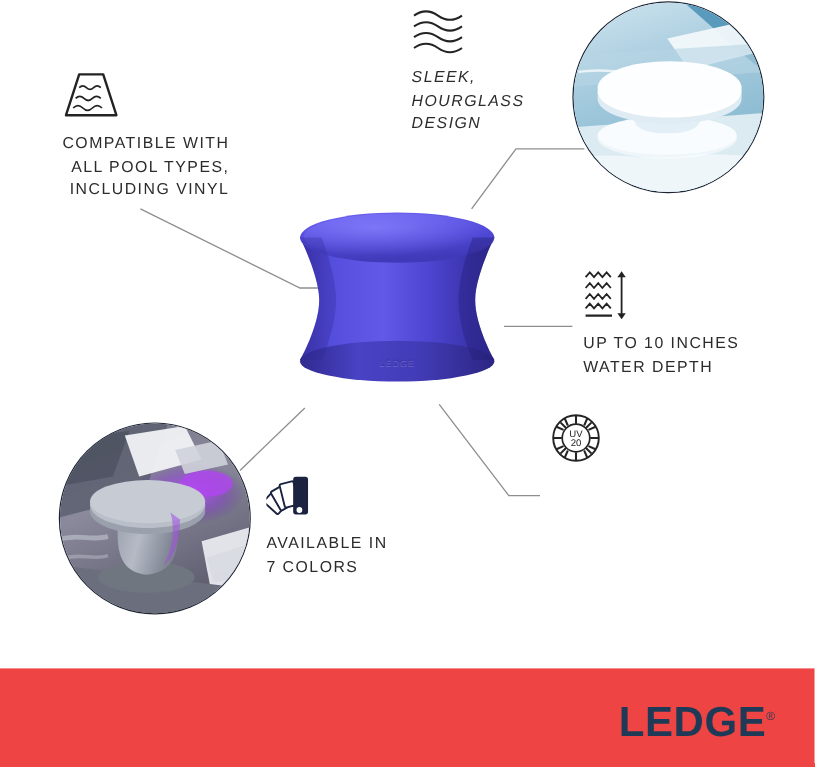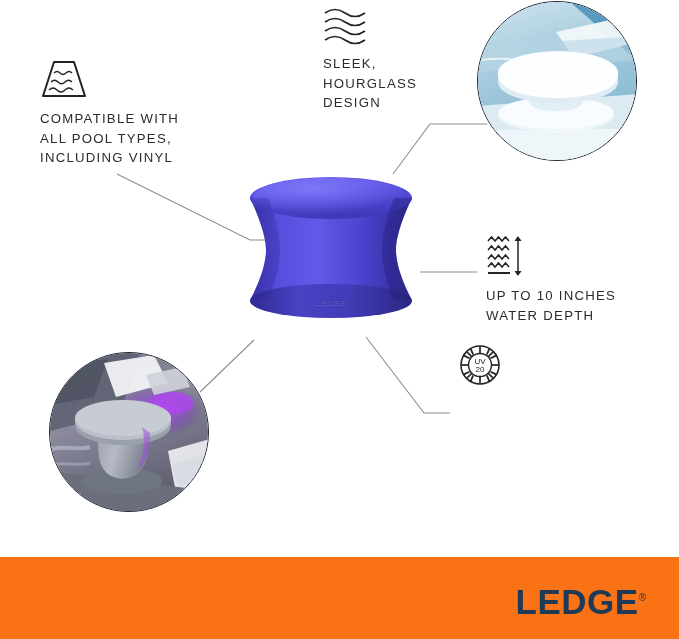--- a/index.html
+++ b/index.html
@@ -47,7 +47,7 @@
   }
 
   #feature-pool-types { left: 40px; top: 58px; }
-  #feature-hourglass  { left: 323px; top: 5px;  }
+  #feature-hourglass  { left: 343px; top: 5px; font-style: italic;  }
   #feature-depth      { left: 486px; top: 235px; }
   #feature-colors     { left: 222px; top: 394px; }
   #feature-uv         { left: 459px; top: 344px; }

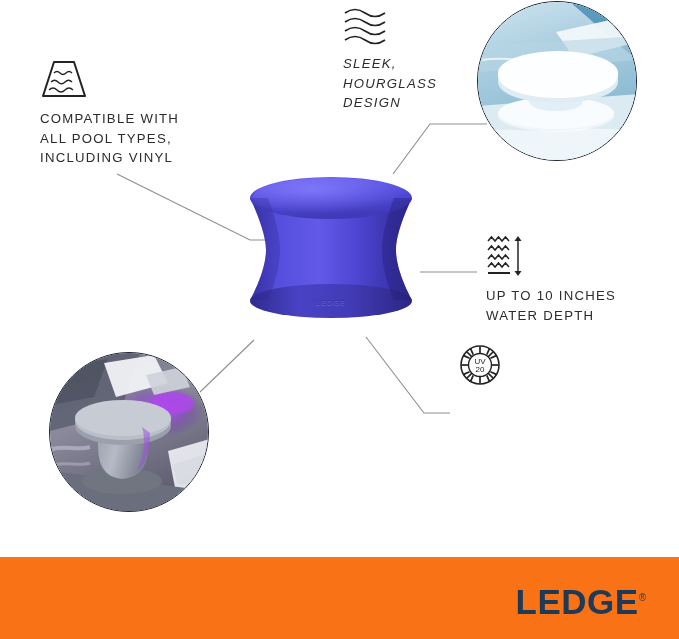--- a/index.html
+++ b/index.html
@@ -46,7 +46,7 @@
     font-weight: 400;
   }
 
-  #feature-pool-types { left: 40px; top: 58px; }
+  #feature-pool-types { left: 52px; top: 58px; text-align: right; }
   #feature-hourglass  { left: 343px; top: 5px; font-style: italic;  }
   #feature-depth      { left: 486px; top: 235px; }
   #feature-colors     { left: 222px; top: 394px; }

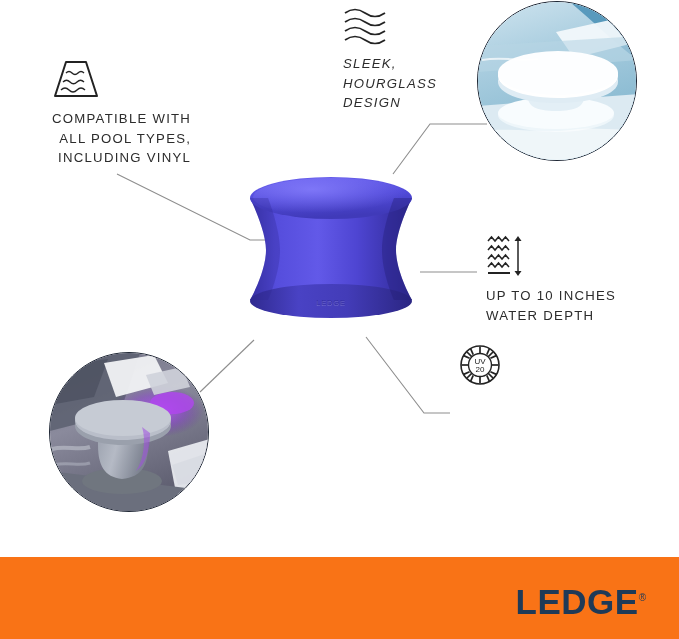--- a/index.html
+++ b/index.html
@@ -48,7 +48,7 @@
 
   #feature-pool-types { left: 52px; top: 58px; text-align: right; }
   #feature-hourglass  { left: 343px; top: 5px; font-style: italic;  }
-  #feature-depth      { left: 486px; top: 235px; }
+  #feature-depth      { left: 486px; top: 225px; }
   #feature-colors     { left: 222px; top: 394px; }
   #feature-uv         { left: 459px; top: 344px; }
 

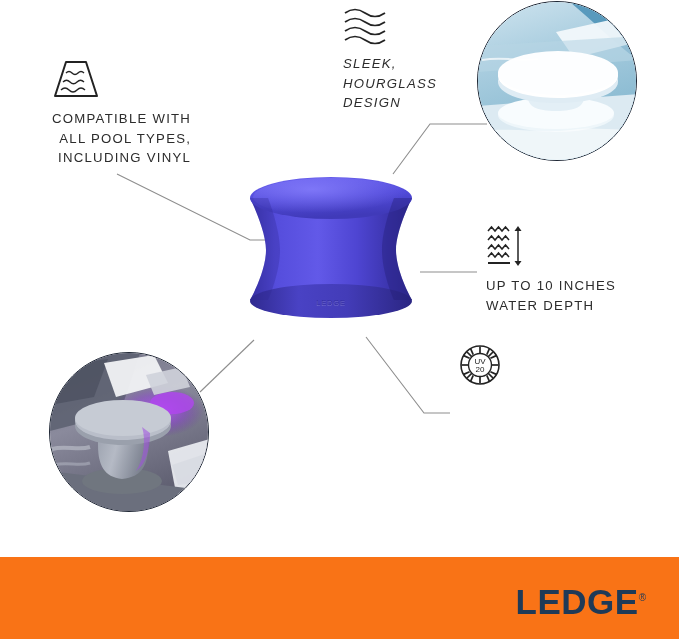--- a/index.html
+++ b/index.html
@@ -312,6 +312,19 @@
 WATER DEPTH</div>
   </div>
 
+  <div class="feature" id="feature-colors">
+    <svg class="feature-icon" width="38" height="40" viewBox="0 0 38 40">
+      <g stroke="#1b2340" stroke-width="1.6" fill="#ffffff">
+        <rect x="1.5" y="17" width="12" height="16" rx="1.4" transform="rotate(-48 7.5 25)"></rect>
+        <rect x="7" y="12" width="12" height="18" rx="1.4" transform="rotate(-30 13 21)"></rect>
+        <rect x="13" y="8" width="12" height="20" rx="1.4" transform="rotate(-14 19 18)"></rect>
+      </g>
+      <rect x="23" y="4" width="11" height="30" rx="1.6" fill="#1b2340" stroke="#1b2340" stroke-width="1.4"></rect>
+      <circle cx="27.5" cy="31" r="2.4" fill="#ffffff"></circle>
+    </svg>
+    <div class="feature-text">AVAILABLE IN
+7 COLORS</div>
+  </div>
 
   <div class="feature" id="feature-uv">
     <svg class="feature-icon" width="42" height="42" viewBox="0 0 42 42">

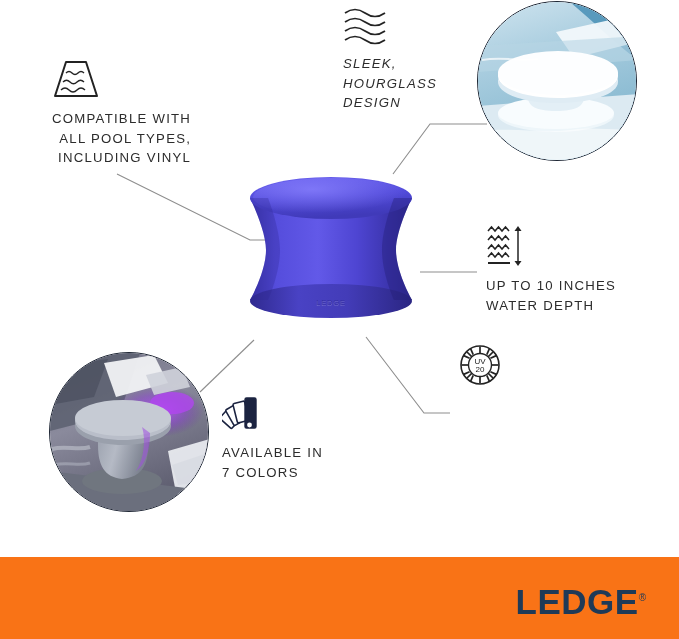--- a/index.html
+++ b/index.html
@@ -98,7 +98,7 @@
     top: 557px;
     width: 679px;
     height: 82px;
-    background: #f97316;
+    background: #ef4444;
     text-align: right;
   }
   #logo {

